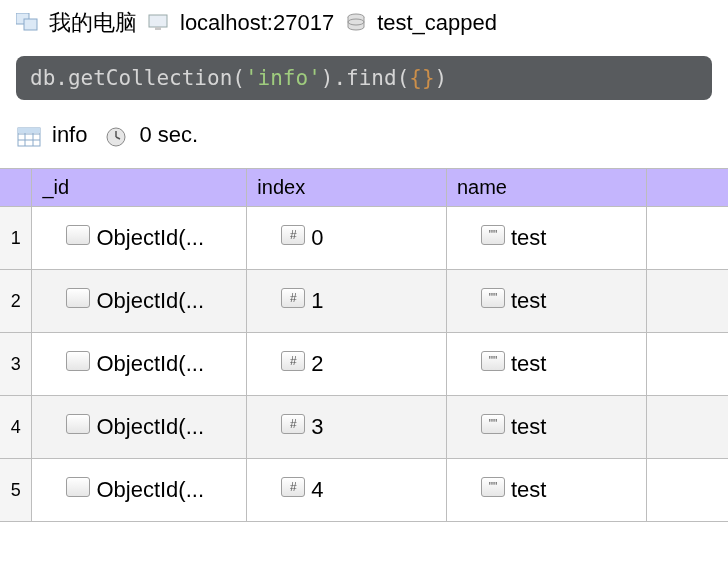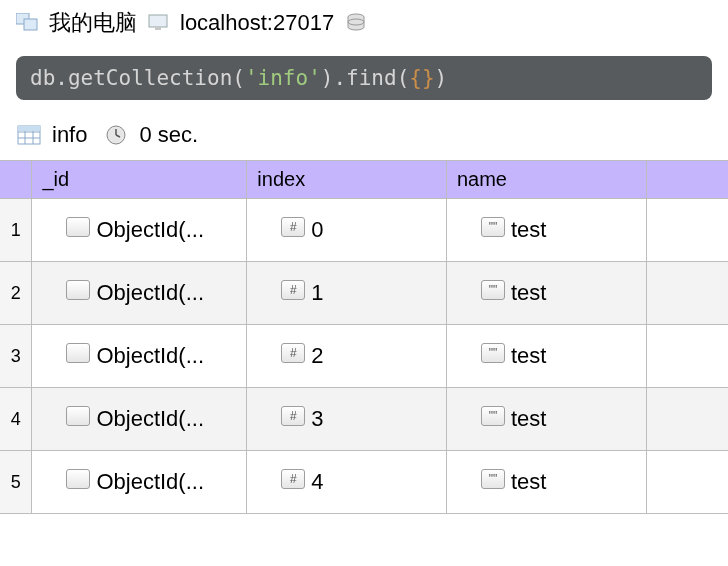--- a/index.html
+++ b/index.html
@@ -184,6 +184,7 @@
         <ellipse cx="11" cy="10" rx="8" ry="3" fill="none" stroke="#999" stroke-width="1"></ellipse>
       </svg>
     </span>
+    <span>test_capped</span>
   </div>
 </div>
 

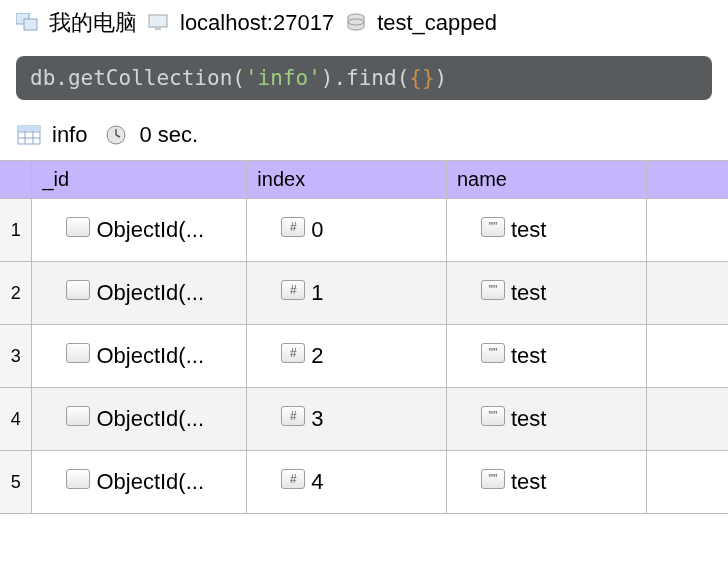--- a/index.html
+++ b/index.html
@@ -52,8 +52,8 @@
     
     .status-row {
       display: flex;
-      align-items: center;
-      padding: 14px 16px 12px;
+      align-items: flex-end;
+      padding: 14px 16px 20px;
       gap: 10px;
       font-size: 22px;
       border-bottom: 1px solid #bdbdbd;

